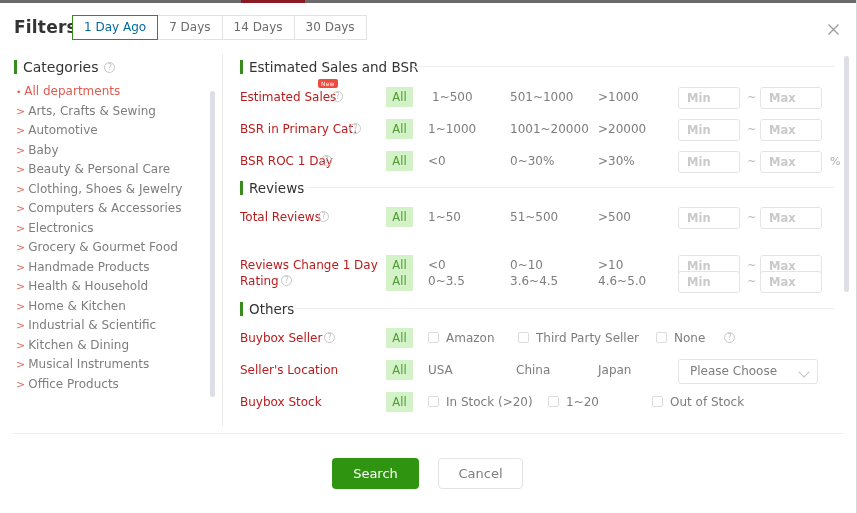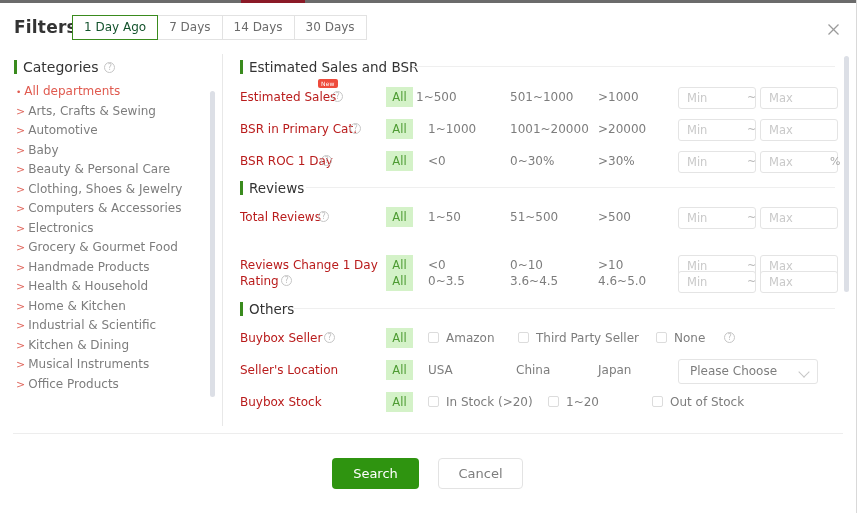--- a/index.html
+++ b/index.html
@@ -47,7 +47,7 @@
   }
   .tab:first-child { border-left: 1px solid #e2e2e2; }
   .tab.active {
-    color: #14532d;
+    color: #0369a1;
     border: 1px solid #3a8b1e;
     position: relative;
     z-index: 2;

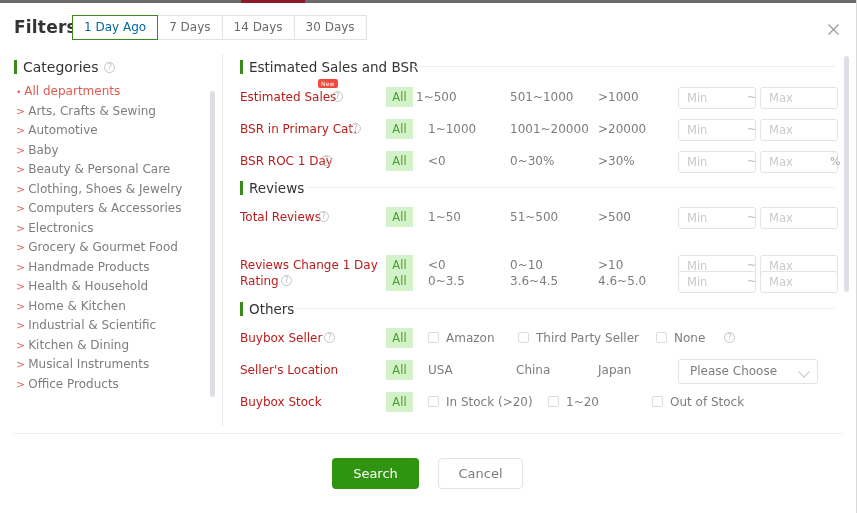--- a/index.html
+++ b/index.html
@@ -289,7 +289,7 @@
         <span class="badge-new" style="left:78px; top:-8px;">New</span>
         <span class="help-ic" style="position:absolute; left:92px; top:4px;">?</span>
         <div class="opt-all" style="left:146px;">All</div>
-        <div class="opt" style="left:176px;text-align:right;">1~500</div>
+        <div class="opt" style="left:192px;text-align:right;">1~500</div>
         <div class="opt" style="left:270px;">501~1000</div>
         <div class="opt" style="left:358px;">&gt;1000</div>
         <input class="mm-input" style="left: 438px;" placeholder="Min">

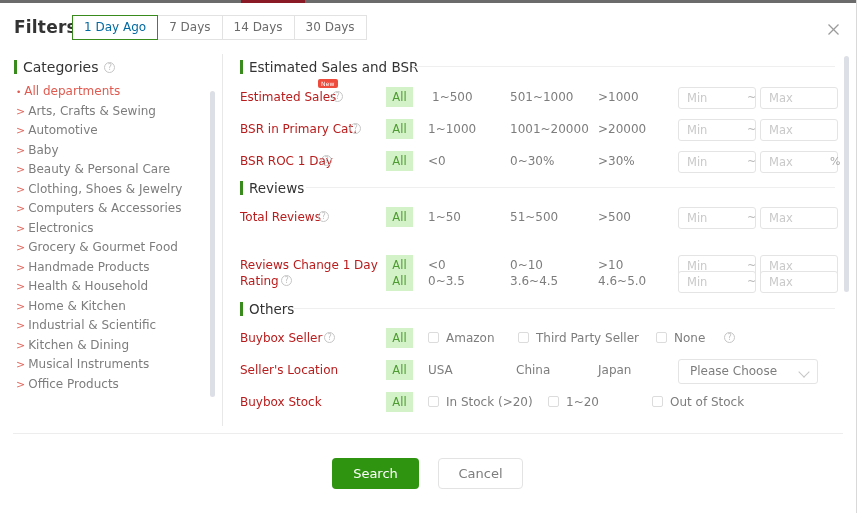--- a/index.html
+++ b/index.html
@@ -143,12 +143,13 @@
   }
   .mm-input {
     position: absolute; top: 0;
-    width: 78px; height: 22px; line-height: 20px;
+    width: 62px; height: 22px; line-height: 20px;
     border: 1px solid #e4e4e4; border-radius: 3px;
     font-size: 11.5px; color: #c3c3c3;
     padding: 0 8px;
     background: #fff; outline: none;
     font-family: "DejaVu Sans", "Liberation Sans", sans-serif;
+    font-weight: bold;
   }
   .mm-input::placeholder { color: #c9c9c9; }
   .mm-tilde {

